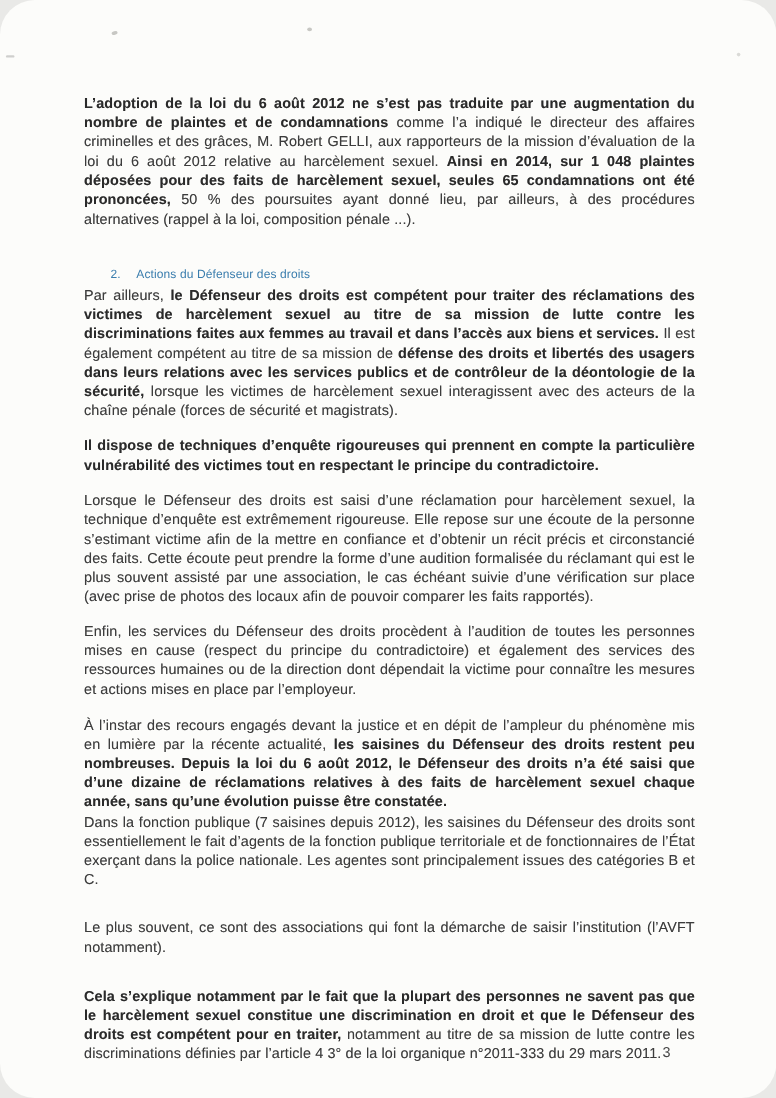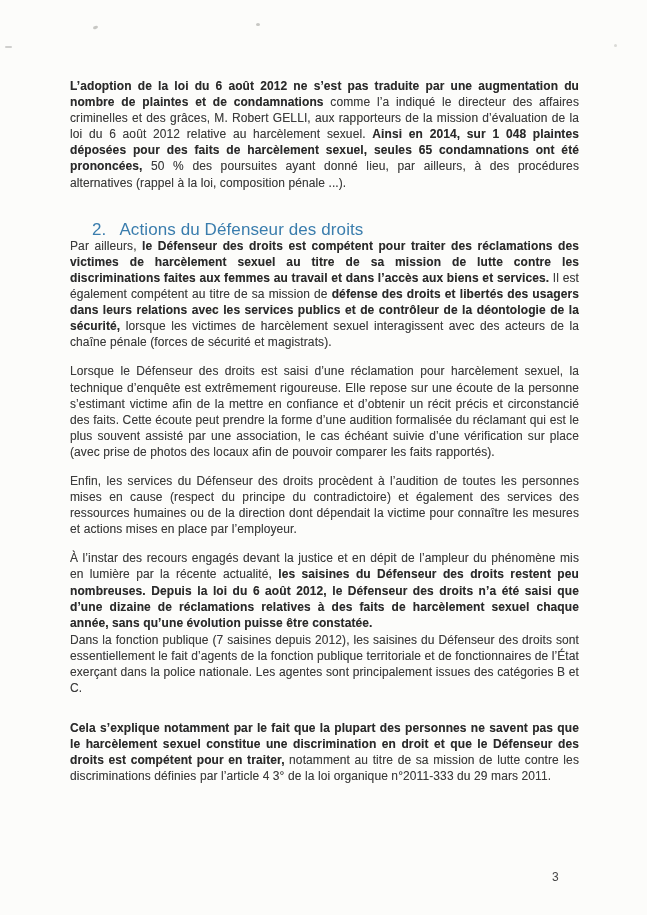--- a/index.html
+++ b/index.html
@@ -18,6 +18,7 @@
     font-family:"Liberation Sans","DejaVu Sans",sans-serif;
     color:var(--body-color);
     overflow:hidden;
+    border-radius:29px;
   }
   .content{
     position:absolute;

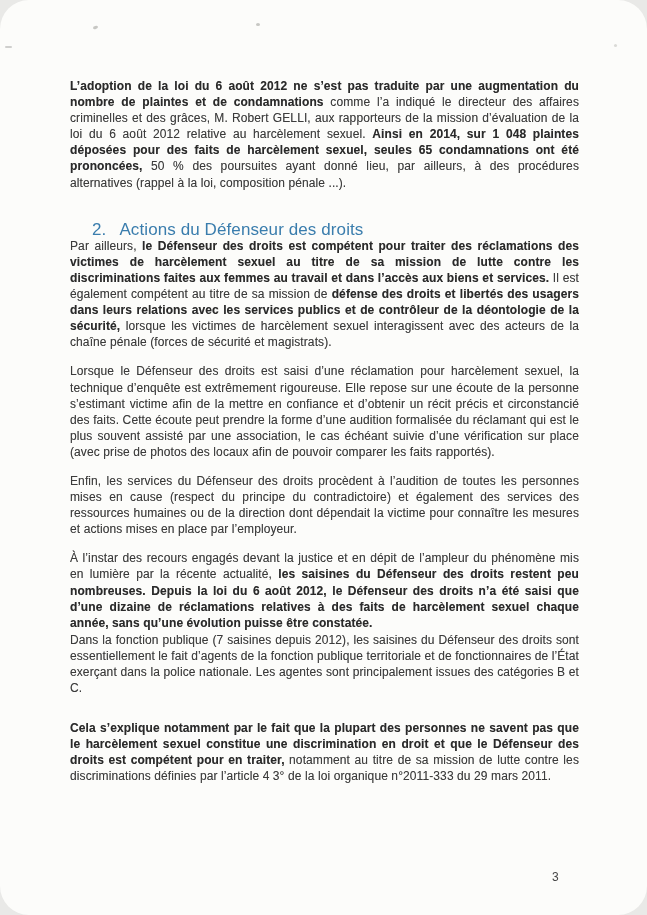--- a/index.html
+++ b/index.html
@@ -34,7 +34,7 @@
   .run.bold{color:var(--bold-color);font-weight:700;}
   .heading{
     color:var(--heading-color);
-    font-size:17px;
+    font-size:10px;
     font-weight:400;
     padding-left:22px;
     text-align:left;

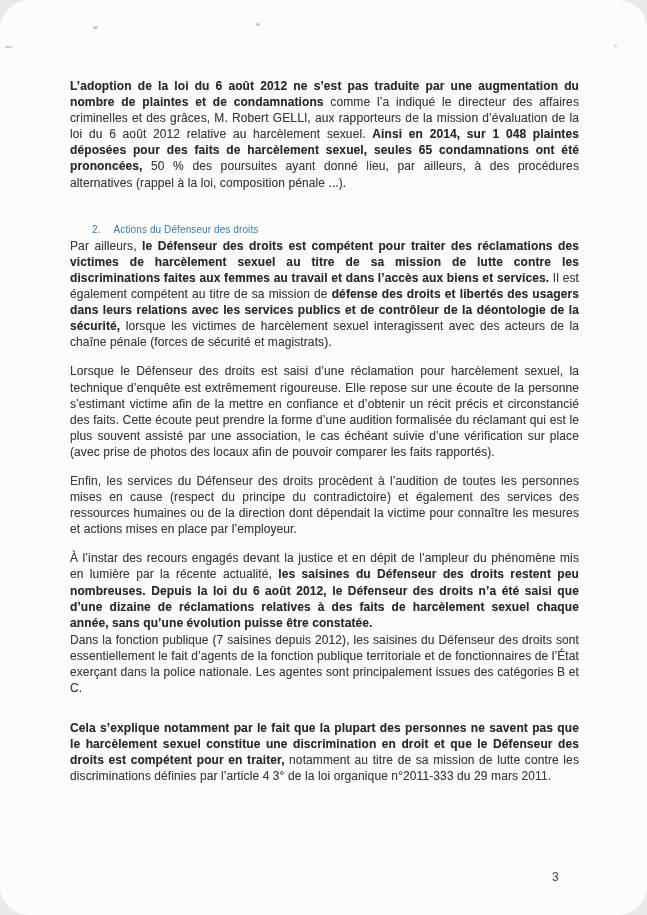--- a/index.html
+++ b/index.html
@@ -74,6 +74,7 @@
       <p class="para gap-first"><span class="run bold">L’adoption de la loi du 6 août 2012 ne s’est pas traduite par une augmentation du nombre de plaintes et de condamnations</span><span class="run"> comme l’a indiqué le directeur des affaires criminelles et des grâces, M. Robert GELLI, aux rapporteurs de la mission d’évaluation de la loi du 6 août 2012 relative au harcèlement sexuel. </span><span class="run bold">Ainsi en 2014, sur 1 048 plaintes déposées pour des faits de harcèlement sexuel, seules 65 condamnations ont été prononcées,</span><span class="run"> 50 % des poursuites ayant donné lieu, par ailleurs, à des procédures alternatives (rappel à la loi, composition pénale ...).</span></p>
       <h2 class="heading gap-xl"><span class="h-num">2.</span><span>Actions du Défenseur des droits</span></h2>
       <p class="para gap-s"><span class="run">Par ailleurs, </span><span class="run bold">le Défenseur des droits est compétent pour traiter des réclamations des victimes de harcèlement sexuel au titre de sa mission de lutte contre les discriminations faites aux femmes au travail et dans l’accès aux biens et services.</span><span class="run"> Il est également compétent au titre de sa mission de </span><span class="run bold">défense des droits et libertés des usagers dans leurs relations avec les services publics et de contrôleur de la déontologie de la sécurité,</span><span class="run"> lorsque les victimes de harcèlement sexuel interagissent avec des acteurs de la chaîne pénale (forces de sécurité et magistrats).</span></p>
+      <p class="para gap-m"><span class="run bold">Il dispose de techniques d’enquête rigoureuses qui prennent en compte la particulière vulnérabilité des victimes tout en respectant le principe du contradictoire.</span></p>
       <p class="para gap-m"><span class="run">Lorsque le Défenseur des droits est saisi d’une réclamation pour harcèlement sexuel, la technique d’enquête est extrêmement rigoureuse. Elle repose sur une écoute de la personne s’estimant victime afin de la mettre en confiance et d’obtenir un récit précis et circonstancié des faits. Cette écoute peut prendre la forme d’une audition formalisée du réclamant qui est le plus souvent assisté par une association, le cas échéant suivie d’une vérification sur place (avec prise de photos des locaux afin de pouvoir comparer les faits rapportés).</span></p>
       <p class="para gap-m"><span class="run">Enfin, les services du Défenseur des droits procèdent à l’audition de toutes les personnes mises en cause (respect du principe du contradictoire) et également des services des ressources humaines ou de la direction dont dépendait la victime pour connaître les mesures et actions mises en place par l’employeur.</span></p>
       <p class="para gap-m"><span class="run">À l’instar des recours engagés devant la justice et en dépit de l’ampleur du phénomène mis en lumière par la récente actualité, </span><span class="run bold">les saisines du Défenseur des droits restent peu nombreuses. Depuis la loi du 6 août 2012, le Défenseur des droits n’a été saisi que d’une dizaine de réclamations relatives à des faits de harcèlement sexuel chaque année, sans qu’une évolution puisse être constatée.</span></p>

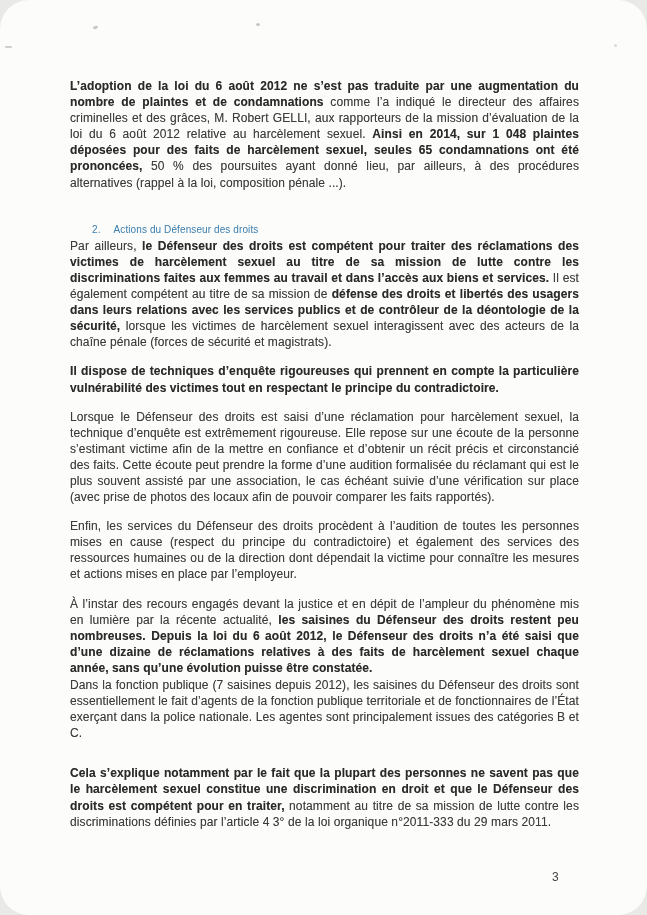--- a/index.html
+++ b/index.html
@@ -79,6 +79,7 @@
       <p class="para gap-m"><span class="run">Enfin, les services du Défenseur des droits procèdent à l’audition de toutes les personnes mises en cause (respect du principe du contradictoire) et également des services des ressources humaines ou de la direction dont dépendait la victime pour connaître les mesures et actions mises en place par l’employeur.</span></p>
       <p class="para gap-m"><span class="run">À l’instar des recours engagés devant la justice et en dépit de l’ampleur du phénomène mis en lumière par la récente actualité, </span><span class="run bold">les saisines du Défenseur des droits restent peu nombreuses. Depuis la loi du 6 août 2012, le Défenseur des droits n’a été saisi que d’une dizaine de réclamations relatives à des faits de harcèlement sexuel chaque année, sans qu’une évolution puisse être constatée.</span></p>
       <p class="para gap-none"><span class="run">Dans la fonction publique (7 saisines depuis 2012), les saisines du Défenseur des droits sont essentiellement le fait d’agents de la fonction publique territoriale et de fonctionnaires de l’État exerçant dans la police nationale. Les agentes sont principalement issues des catégories B et C.</span></p>
+      <p class="para gap-l"><span class="run">Le plus souvent, ce sont des associations qui font la démarche de saisir l’institution (l’AVFT notamment).</span></p>
       <p class="para gap-l"><span class="run bold">Cela s’explique notamment par le fait que la plupart des personnes ne savent pas que le harcèlement sexuel constitue une discrimination en droit et que le Défenseur des droits est compétent pour en traiter,</span><span class="run"> notamment au titre de sa mission de lutte contre les discriminations définies par l’article 4 3° de la loi organique n°2011-333 du 29 mars 2011.</span></p>
     </div>
 

